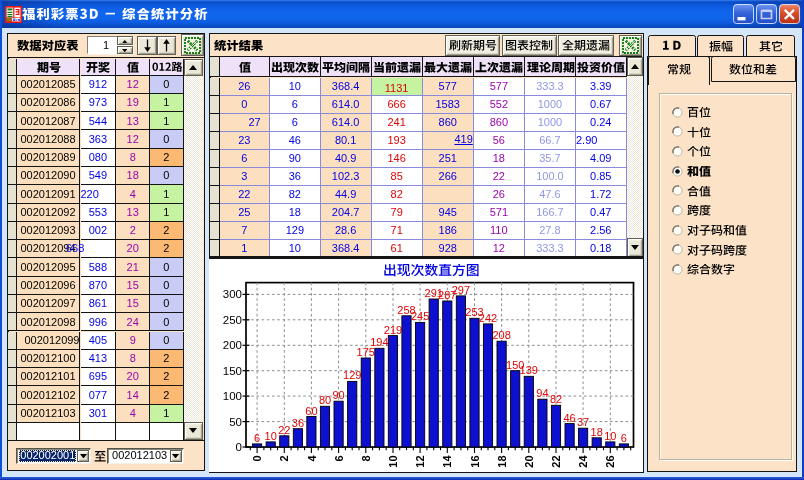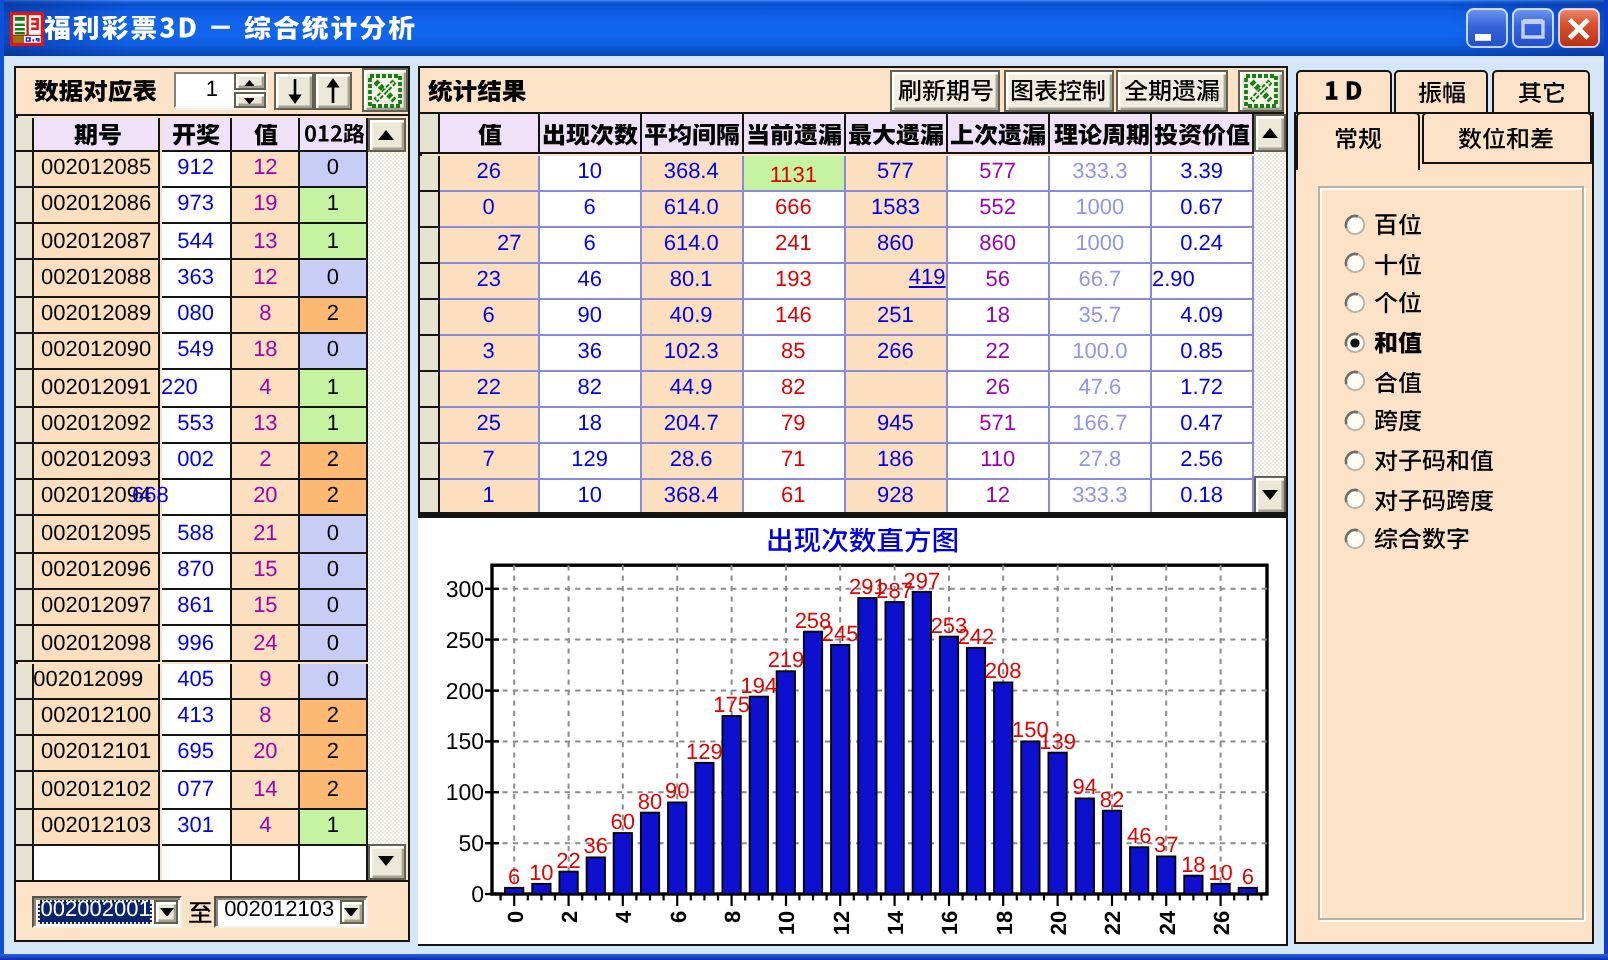--- a/index.html
+++ b/index.html
@@ -283,7 +283,7 @@
 <div style="position:absolute;left:150.2px;top:313.5px;width:32.4px;height:16.8px;font:normal 11px/16.8px 'Liberation Sans',sans-serif;color:#000;text-align:center;">0</div>
 <div style="position:absolute;left:8.4px;top:331.5px;width:8.2px;height:18.3px;background:#e6e2d1;border-right:1.2px solid #141414;border-bottom:1.2px solid #141414;box-sizing:border-box"></div>
 <div style="position:absolute;left:16.6px;top:331.5px;width:63.9px;height:18.3px;background:#fbdfbe;border-right:1.2px solid #141414;border-bottom:1.2px solid #141414;box-sizing:border-box"></div>
-<div style="position:absolute;left:16.6px;top:331.8px;width:62.9px;height:16.8px;font:normal 11px/16.8px 'Liberation Sans',sans-serif;color:#000;text-align:left;">002012099</div>
+<div style="position:absolute;left:16.6px;top:331.8px;width:62.9px;height:16.8px;font:normal 11px/16.8px 'Liberation Sans',sans-serif;color:#000;text-align:right;">002012099</div>
 <div style="position:absolute;left:80.5px;top:331.5px;width:35.7px;height:18.3px;background:#ffffff;border-right:1.2px solid #141414;border-bottom:1.2px solid #141414;box-sizing:border-box"></div>
 <div style="position:absolute;left:80.5px;top:331.8px;width:34.7px;height:16.8px;font:normal 11px/16.8px 'Liberation Sans',sans-serif;color:#0000e8;text-align:center;">405</div>
 <div style="position:absolute;left:116.2px;top:331.5px;width:34.0px;height:18.3px;background:#fbdfbe;border-right:1.2px solid #141414;border-bottom:1.2px solid #141414;box-sizing:border-box"></div>

